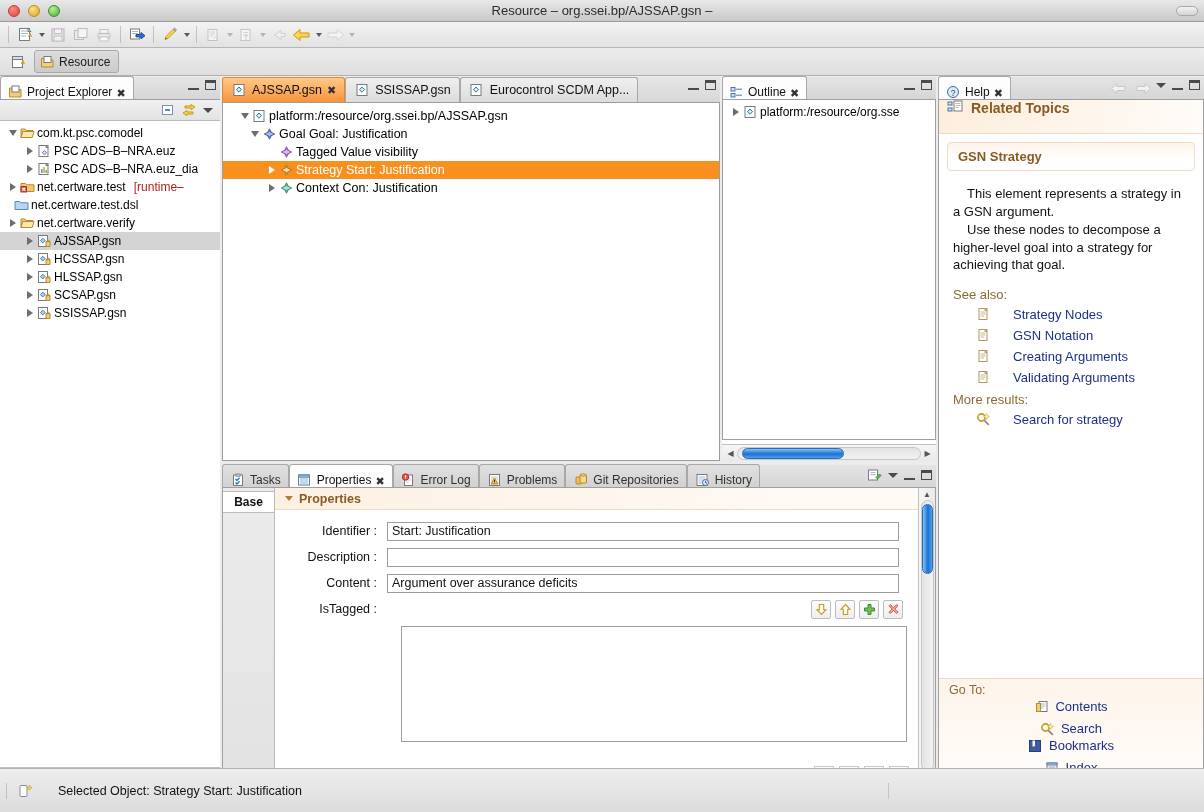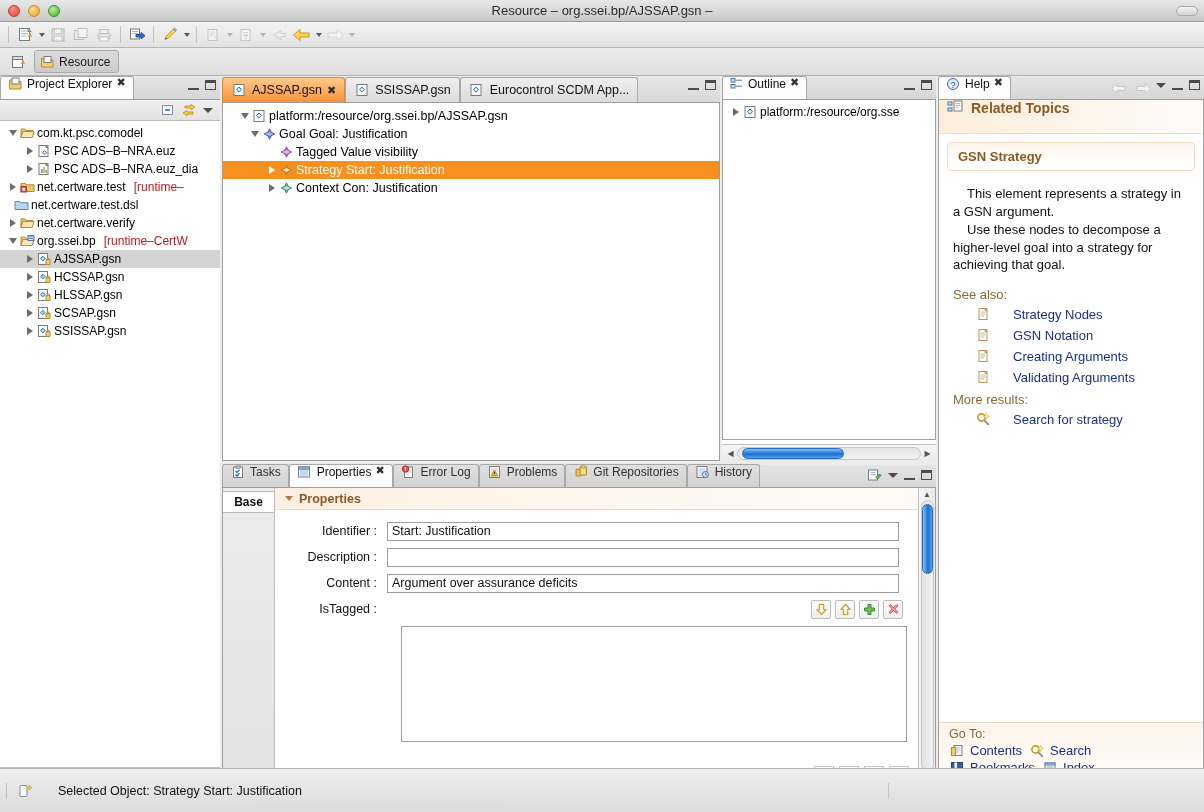--- a/index.html
+++ b/index.html
@@ -72,7 +72,7 @@
     position: relative;
   }
   .vtab {
-    height: 23px; display: flex; align-items: flex-start; gap: 4px;
+    height: 23px; display: flex; align-items: flex-end; gap: 4px;
     padding: 0 7px;
     background: #fdfdfd;
     border-left: 1px solid #a8a8a8; border-right: 1px solid #a8a8a8; border-top: 1px solid #a8a8a8;

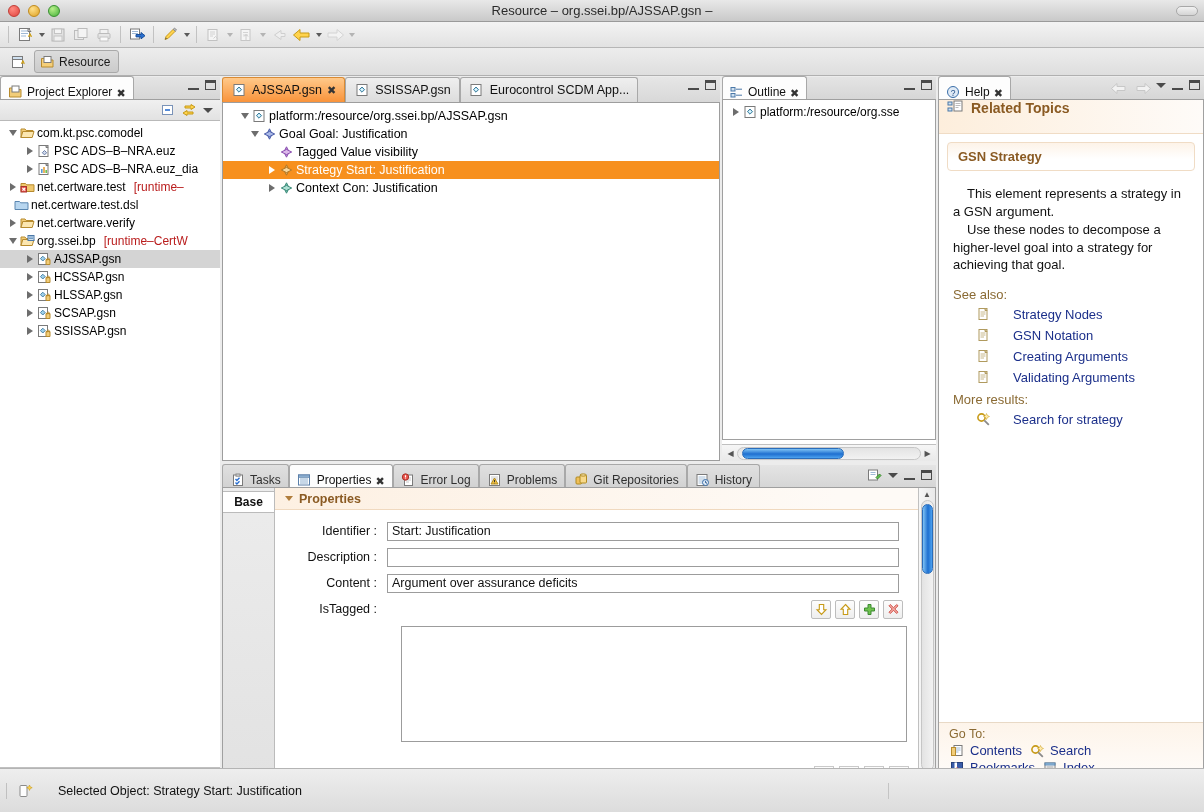--- a/index.html
+++ b/index.html
@@ -417,19 +417,6 @@
               </svg>
             </span>
             <span class="tlabel">net.certware.verify</span>
-          </div>
-          <div class="trow" style="padding-left: 6px;">
-            <span class="twist open"></span>
-            <span class="tico">
-              <svg width="15" height="14" viewBox="0 0 15 14">
-                <path d="M1 3h4l1.2 1.5h6.8v1H2.8L1 11.5z" fill="#f2cd79" stroke="#b78b2e"></path>
-                <path d="M2.8 5.5h11.2L12.2 11.5H1z" fill="#fbe6b0" stroke="#b78b2e"></path>
-                <rect x="8" y="1.5" width="6" height="5" fill="#cfe0f0" stroke="#4a78a8"></rect>
-                <path d="M9 3h4M9 4.5h4" stroke="#6f9bc4"></path>
-              </svg>
-            </span>
-            <span class="tlabel">org.ssei.bp</span>
-            <span class="tsuffix">[runtime–CertW</span>
           </div>
           <div class="trow sel" style="padding-left: 23px;">
             <span class="twist closed"></span>

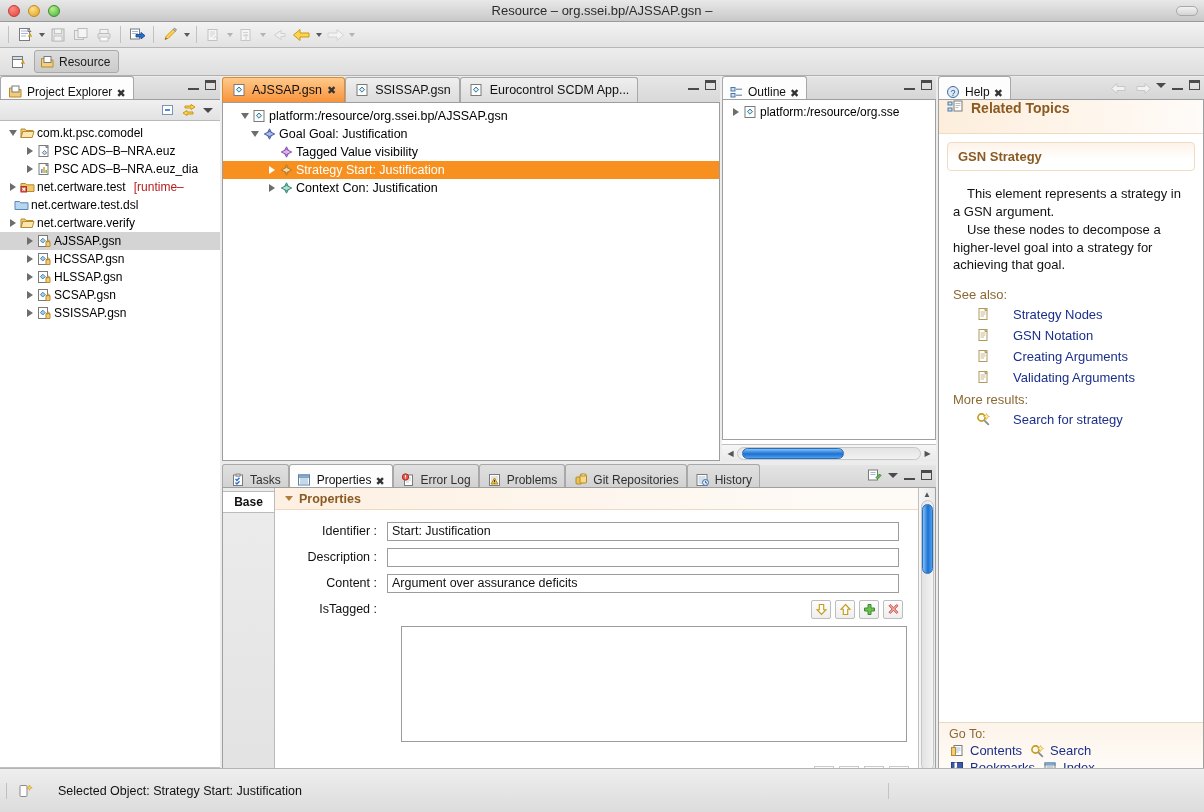--- a/index.html
+++ b/index.html
@@ -186,7 +186,7 @@
     padding: 4px 10px 8px 10px;
   }
   .goto-label { color: #8a6a33; font-size: 12.5px; margin-bottom: 2px; }
-  .goto-row { display: flex; align-items: center; gap: 7px; font-size: 13px; color: #1b2f8a; margin-top: 2px; }
+  .goto-row { display: flex; align-items: center; gap: 7px; font-size: 13px; color: #1b2f8a; margin-top: 2px; flex-direction: column; }
   .goto-item { display: flex; align-items: center; gap: 5px; }
   .help-navs { position: absolute; right: 52px; top: 5px; display: flex; gap: 8px; align-items: center; }
 

